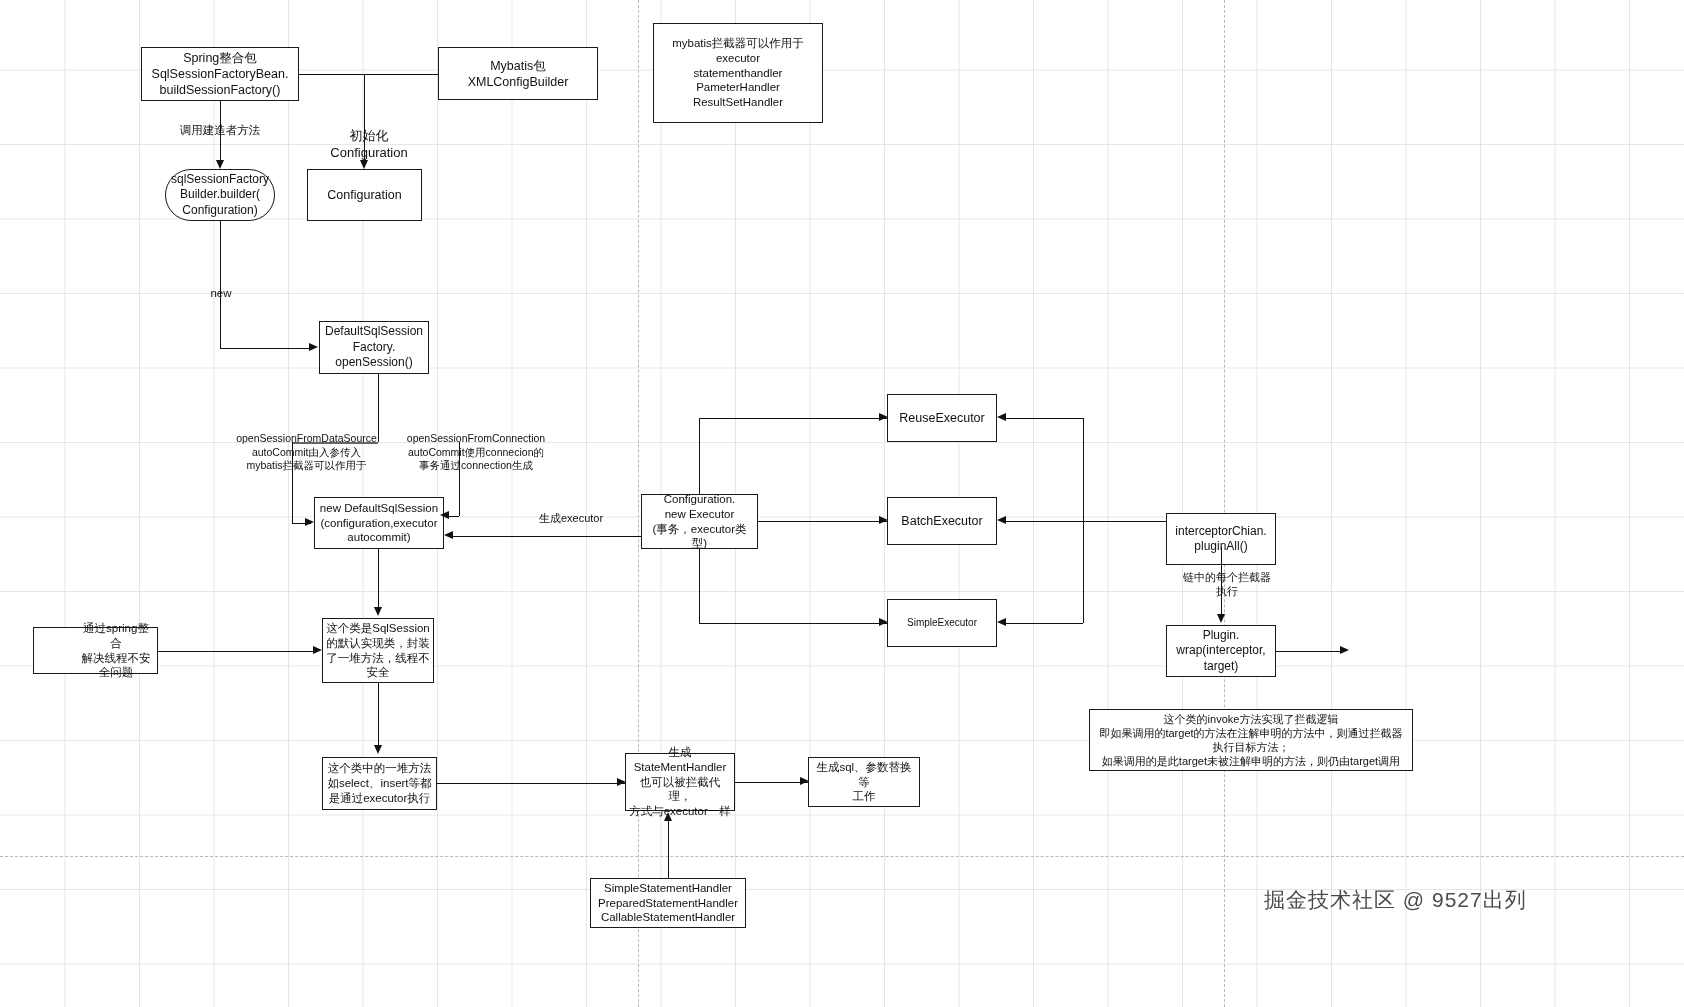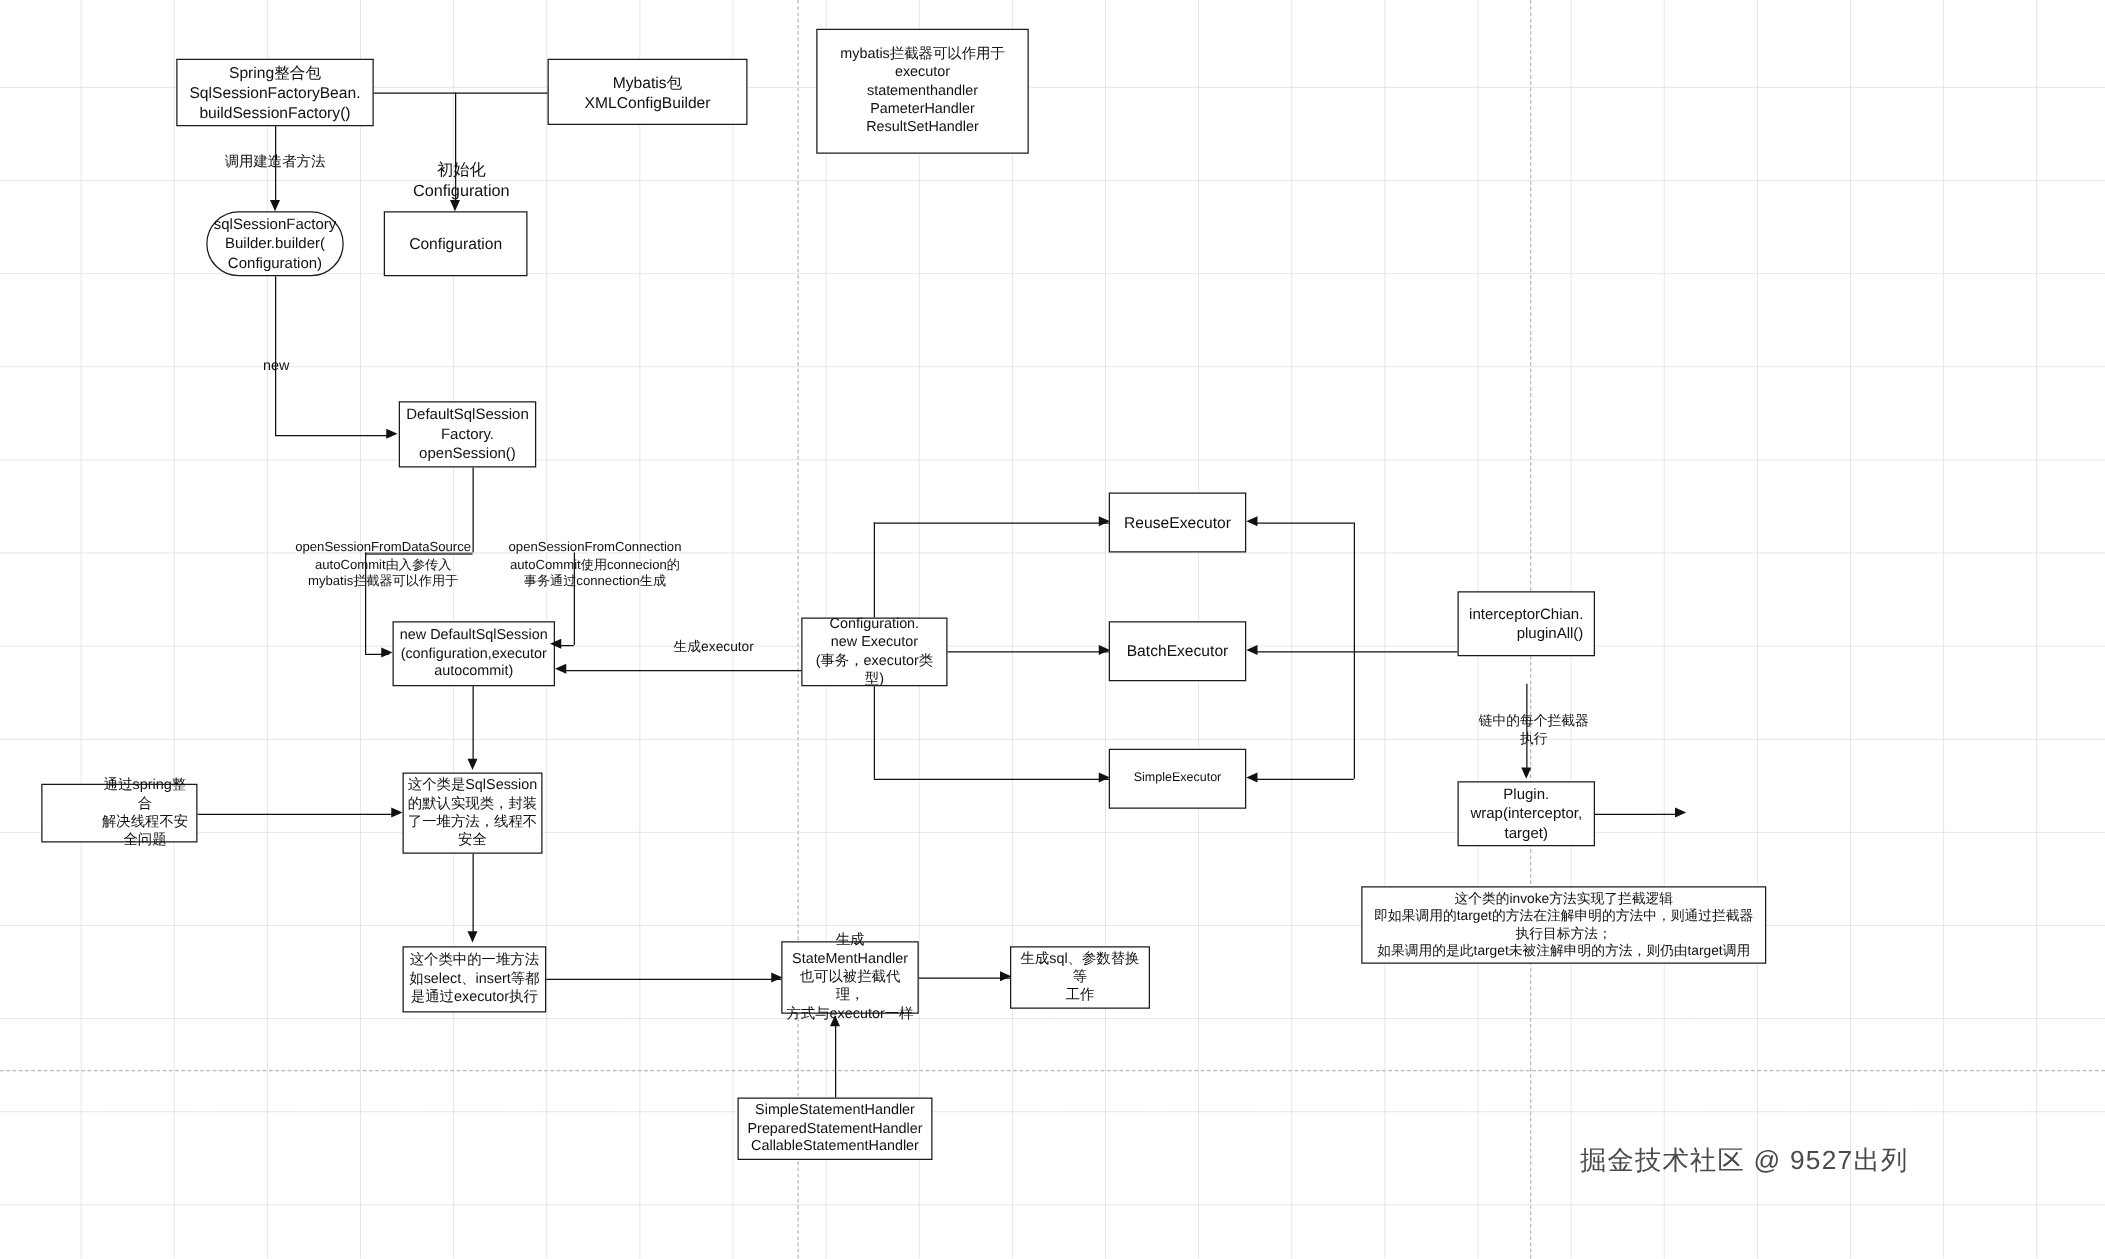--- a/index.html
+++ b/index.html
@@ -92,7 +92,7 @@
 
   <div class="node" style="left:887px;top:599px;width:110px;height:48px;font-size:10px;">SimpleExecutor</div>
 
-  <div class="node" style="left:1166px;top:473px;width:110px;height:52px;font-size:12px;text-align:right;">interceptorChian.
+  <div class="node" style="left:1166px;top:513px;width:110px;height:52px;font-size:12px;">interceptorChian.
 pluginAll()</div>
 
   <div class="node" style="left:1166px;top:625px;width:110px;height:52px;font-size:12px;">Plugin.

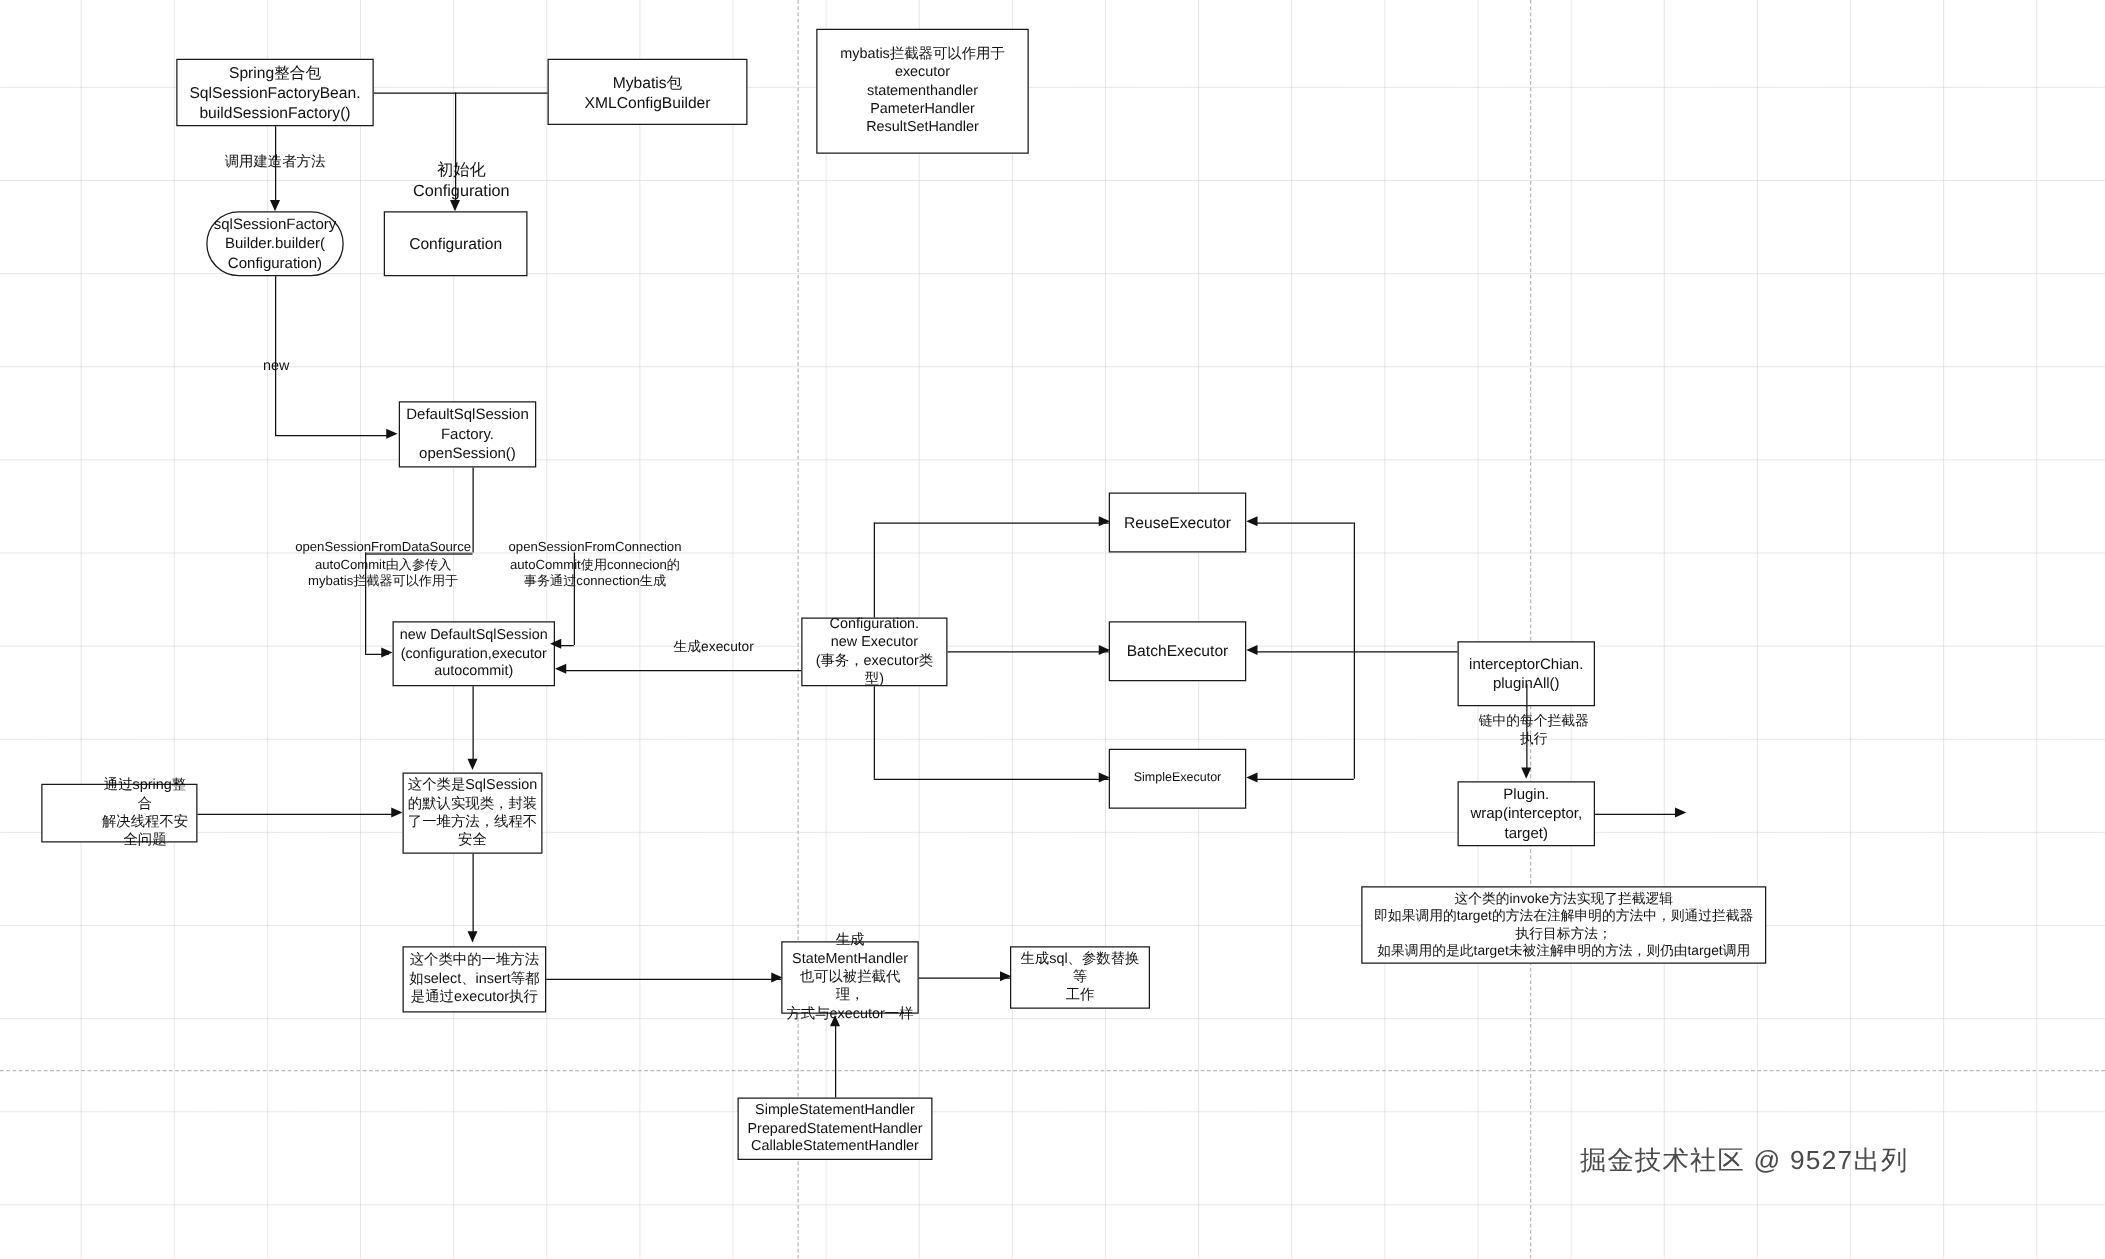--- a/index.html
+++ b/index.html
@@ -44,7 +44,7 @@
     position:absolute;color:#111;text-align:center;line-height:1.3;
     white-space:pre-line;background:transparent;
   }
-  .wm{position:absolute;color:#4a4a4a;font-size:21px;letter-spacing:1px;white-space:nowrap;margin-top:28px;}
+  .wm{position:absolute;color:#4a4a4a;font-size:21px;letter-spacing:1px;white-space:nowrap;}
 </style>
 </head>
 <body>

